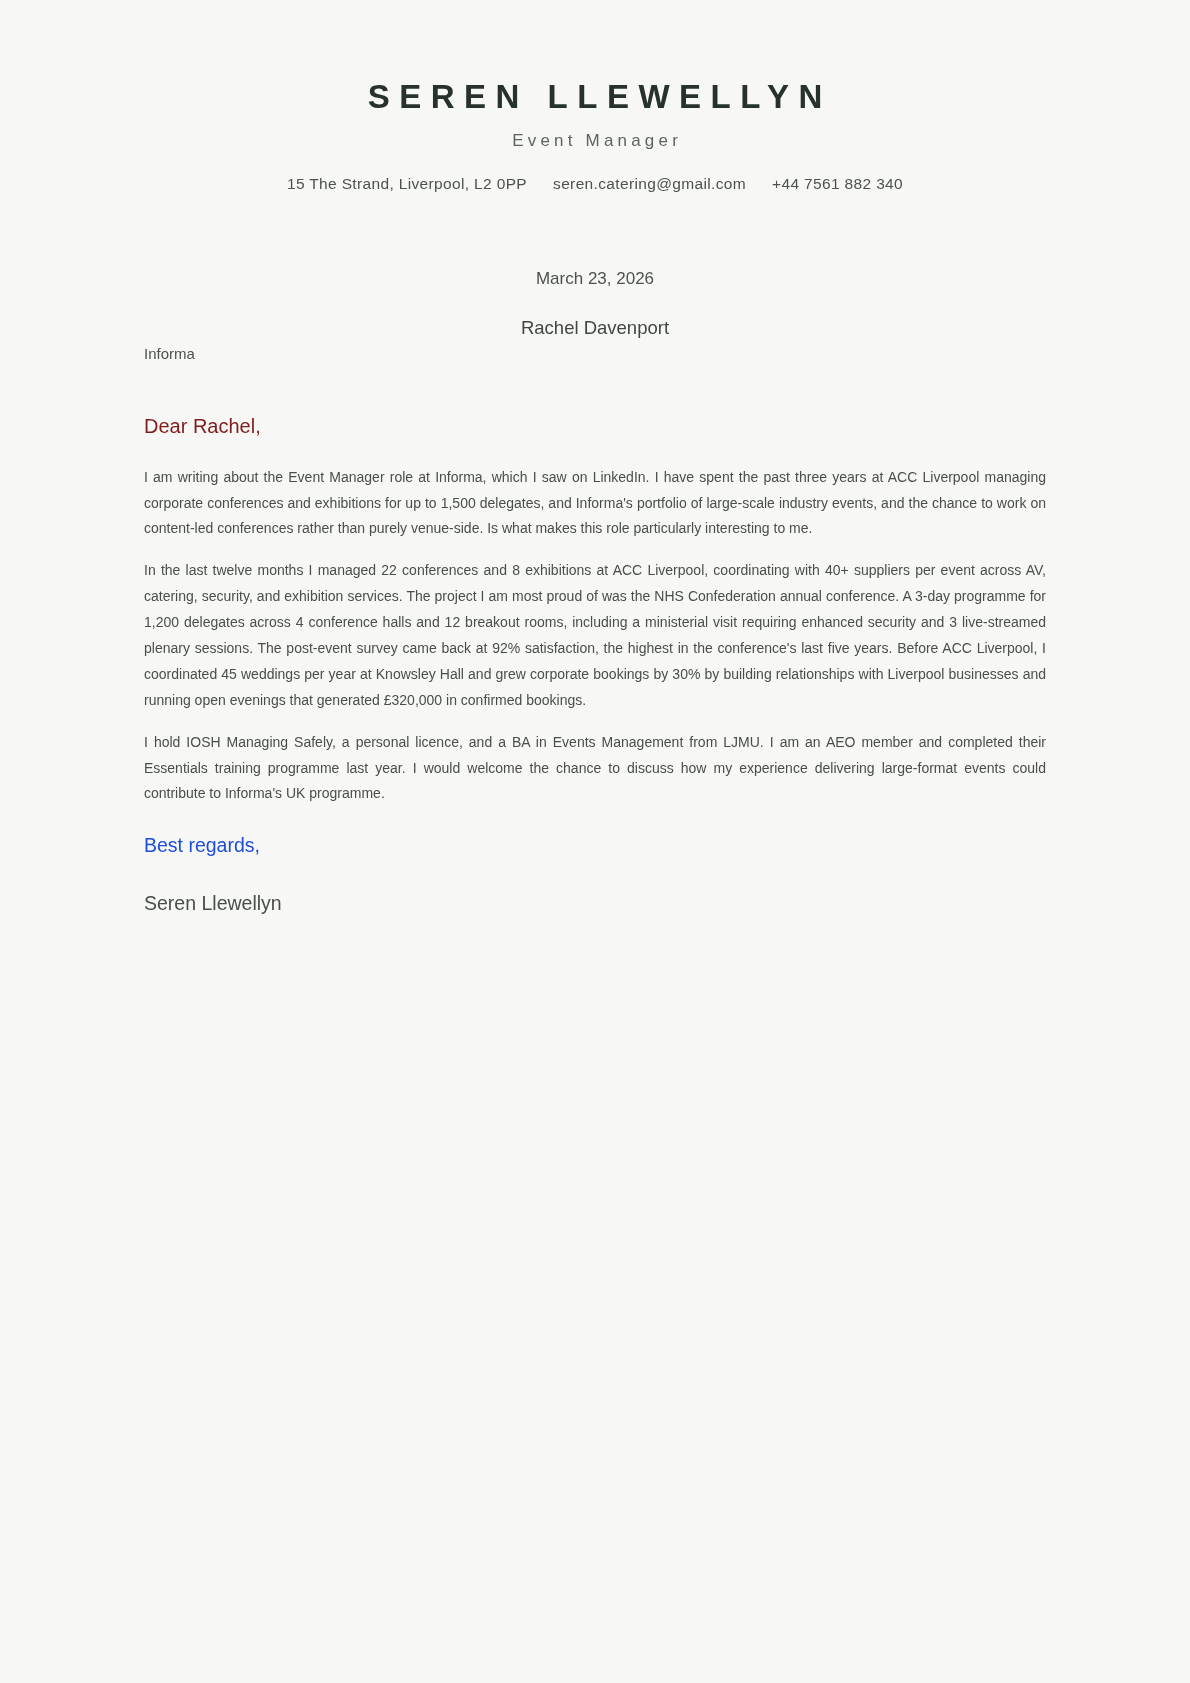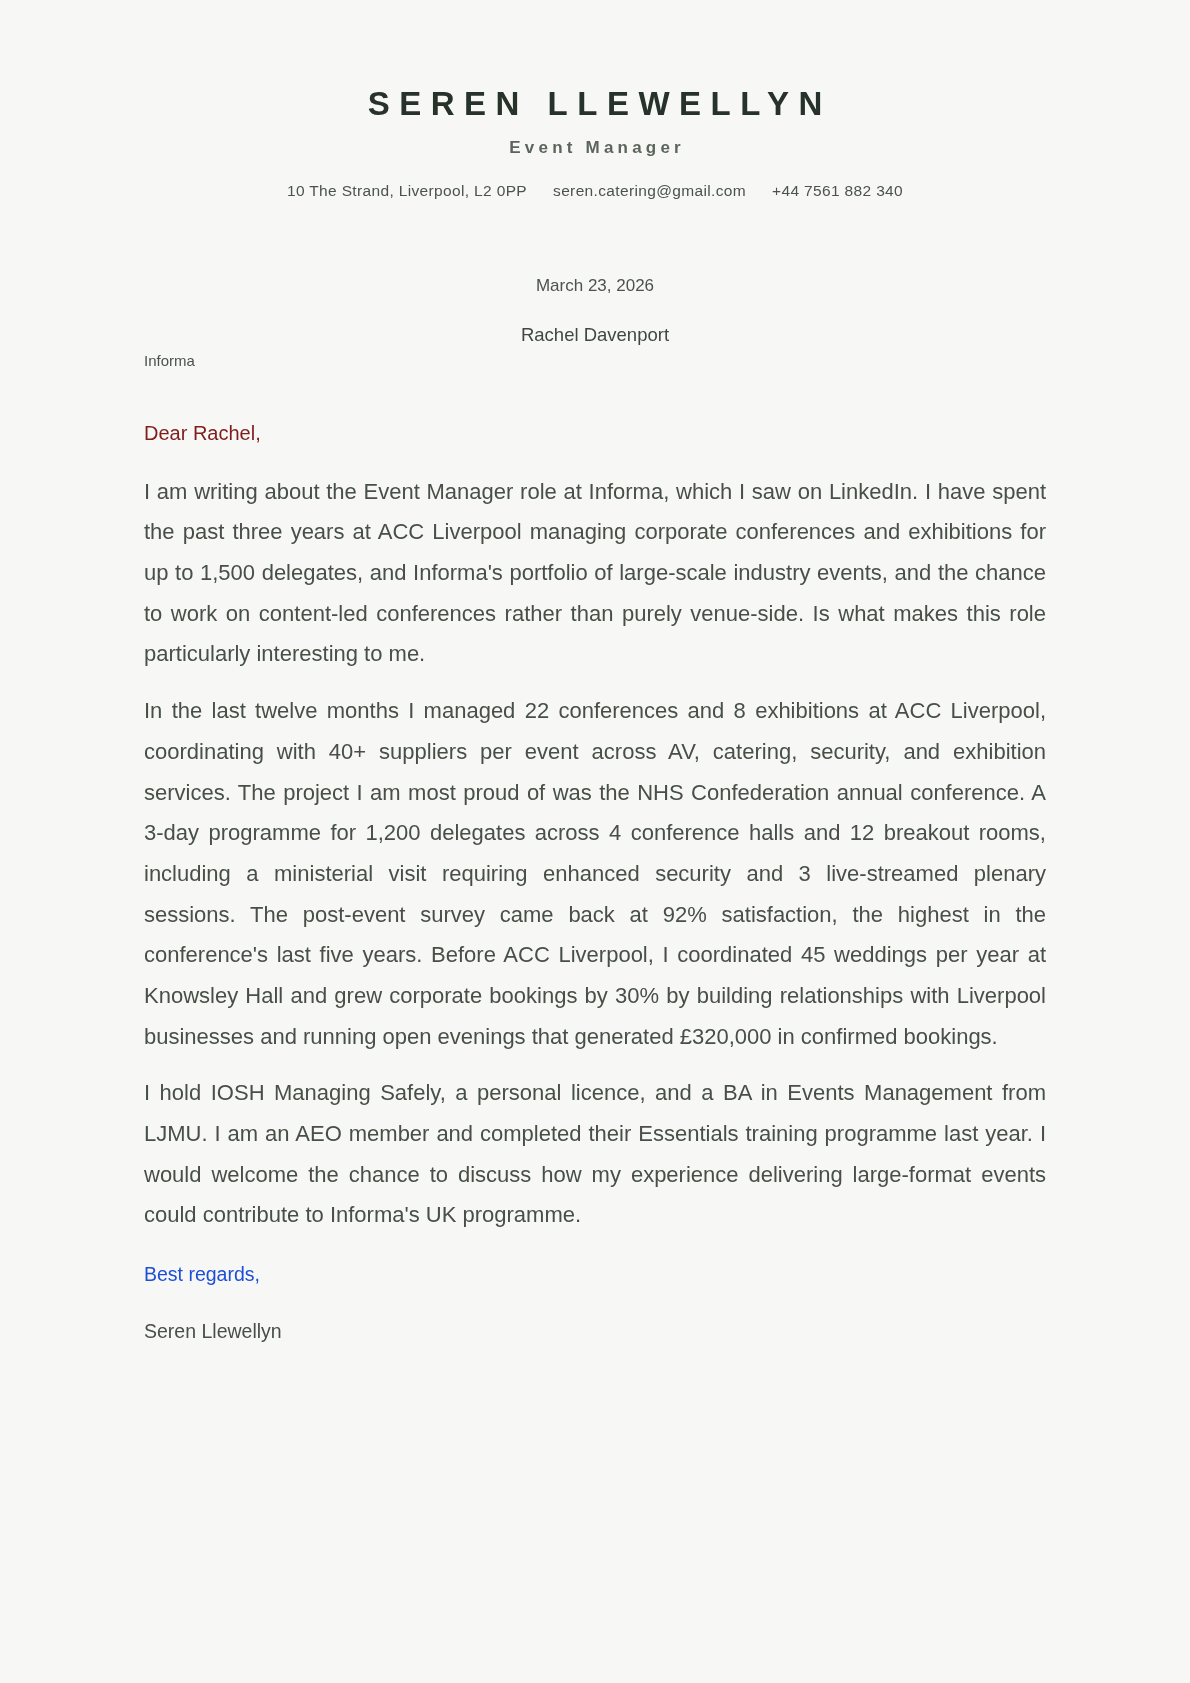--- a/index.html
+++ b/index.html
@@ -20,7 +20,7 @@
     width: 1190px;
     height: 1683px;
     box-sizing: border-box;
-    padding: 7px;
+    padding: 0;
     background: #f7f8f5;
   }
 

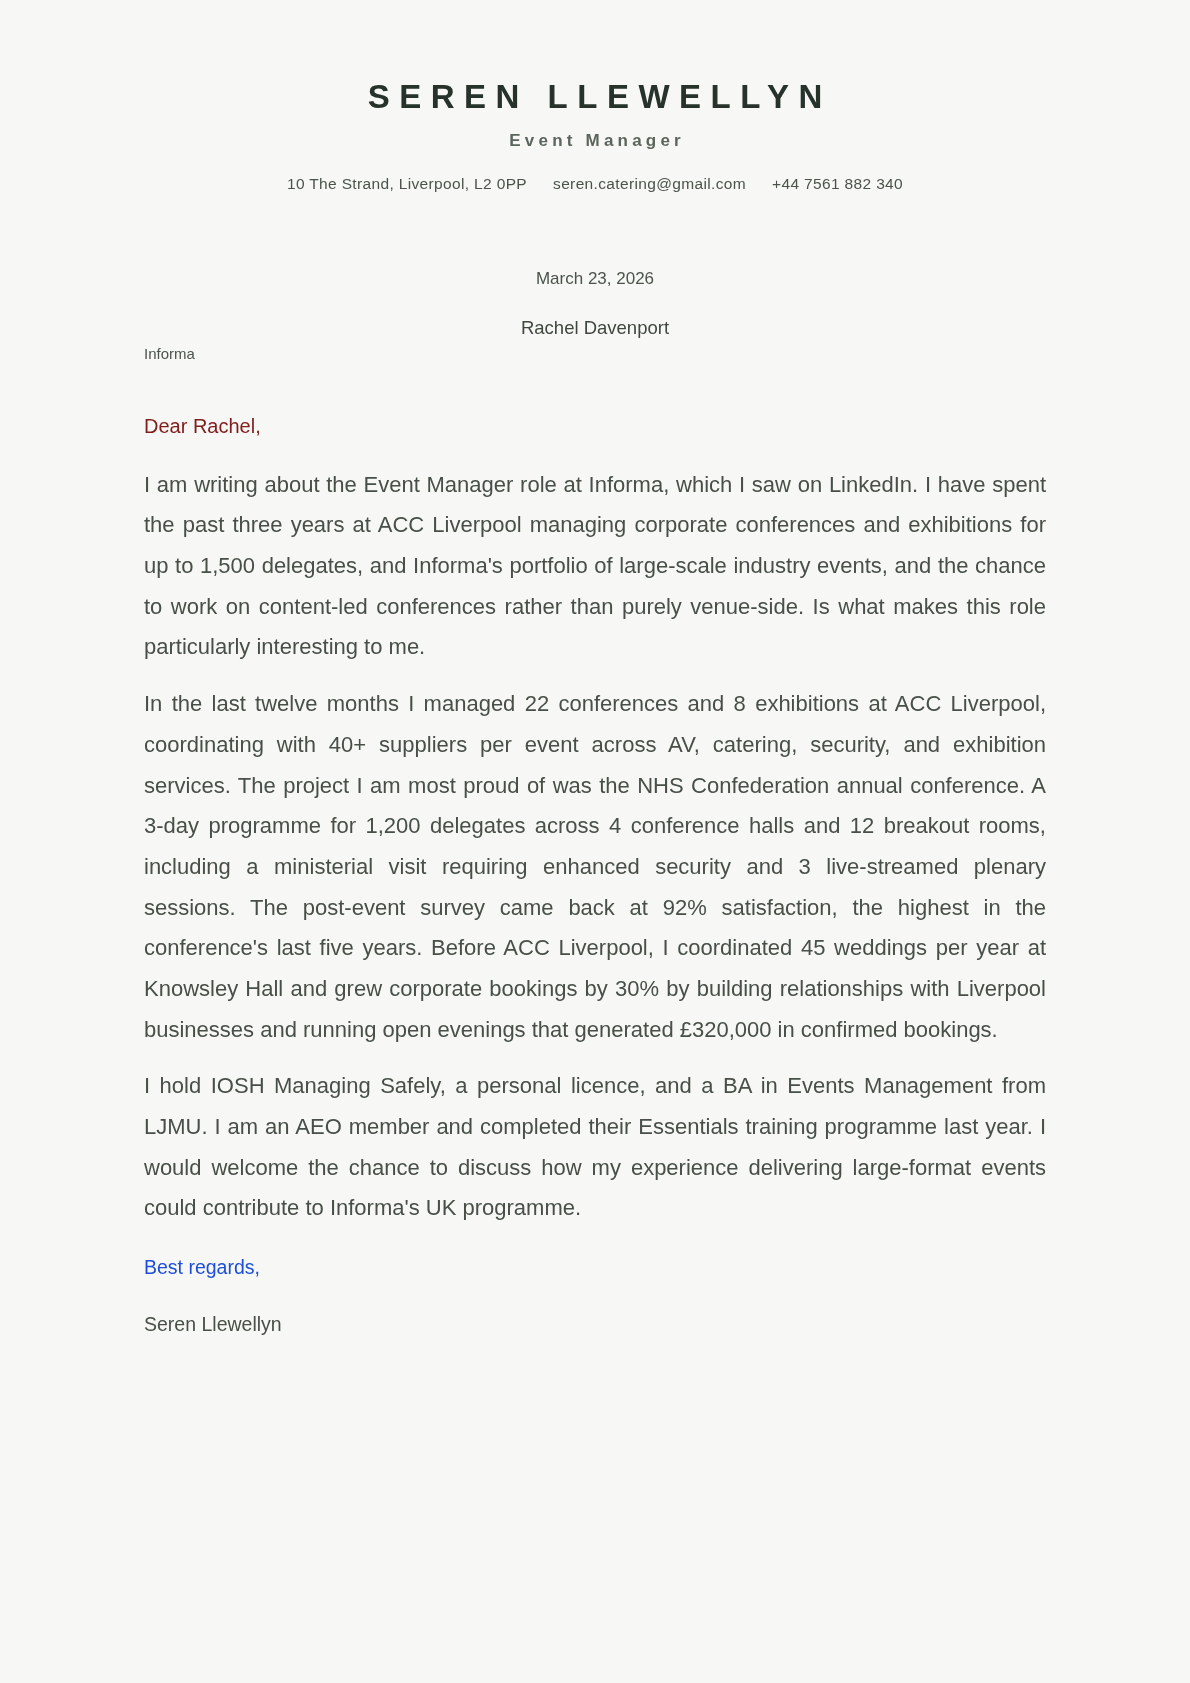--- a/index.html
+++ b/index.html
@@ -44,7 +44,7 @@
   .role {
     font-family: "Liberation Sans", sans-serif;
     font-size: 17px;
-    font-weight: 700;
+    font-weight: 400;
     letter-spacing: 4.2px;
     color: #5c655c;
     margin: 14px 0 0 0;

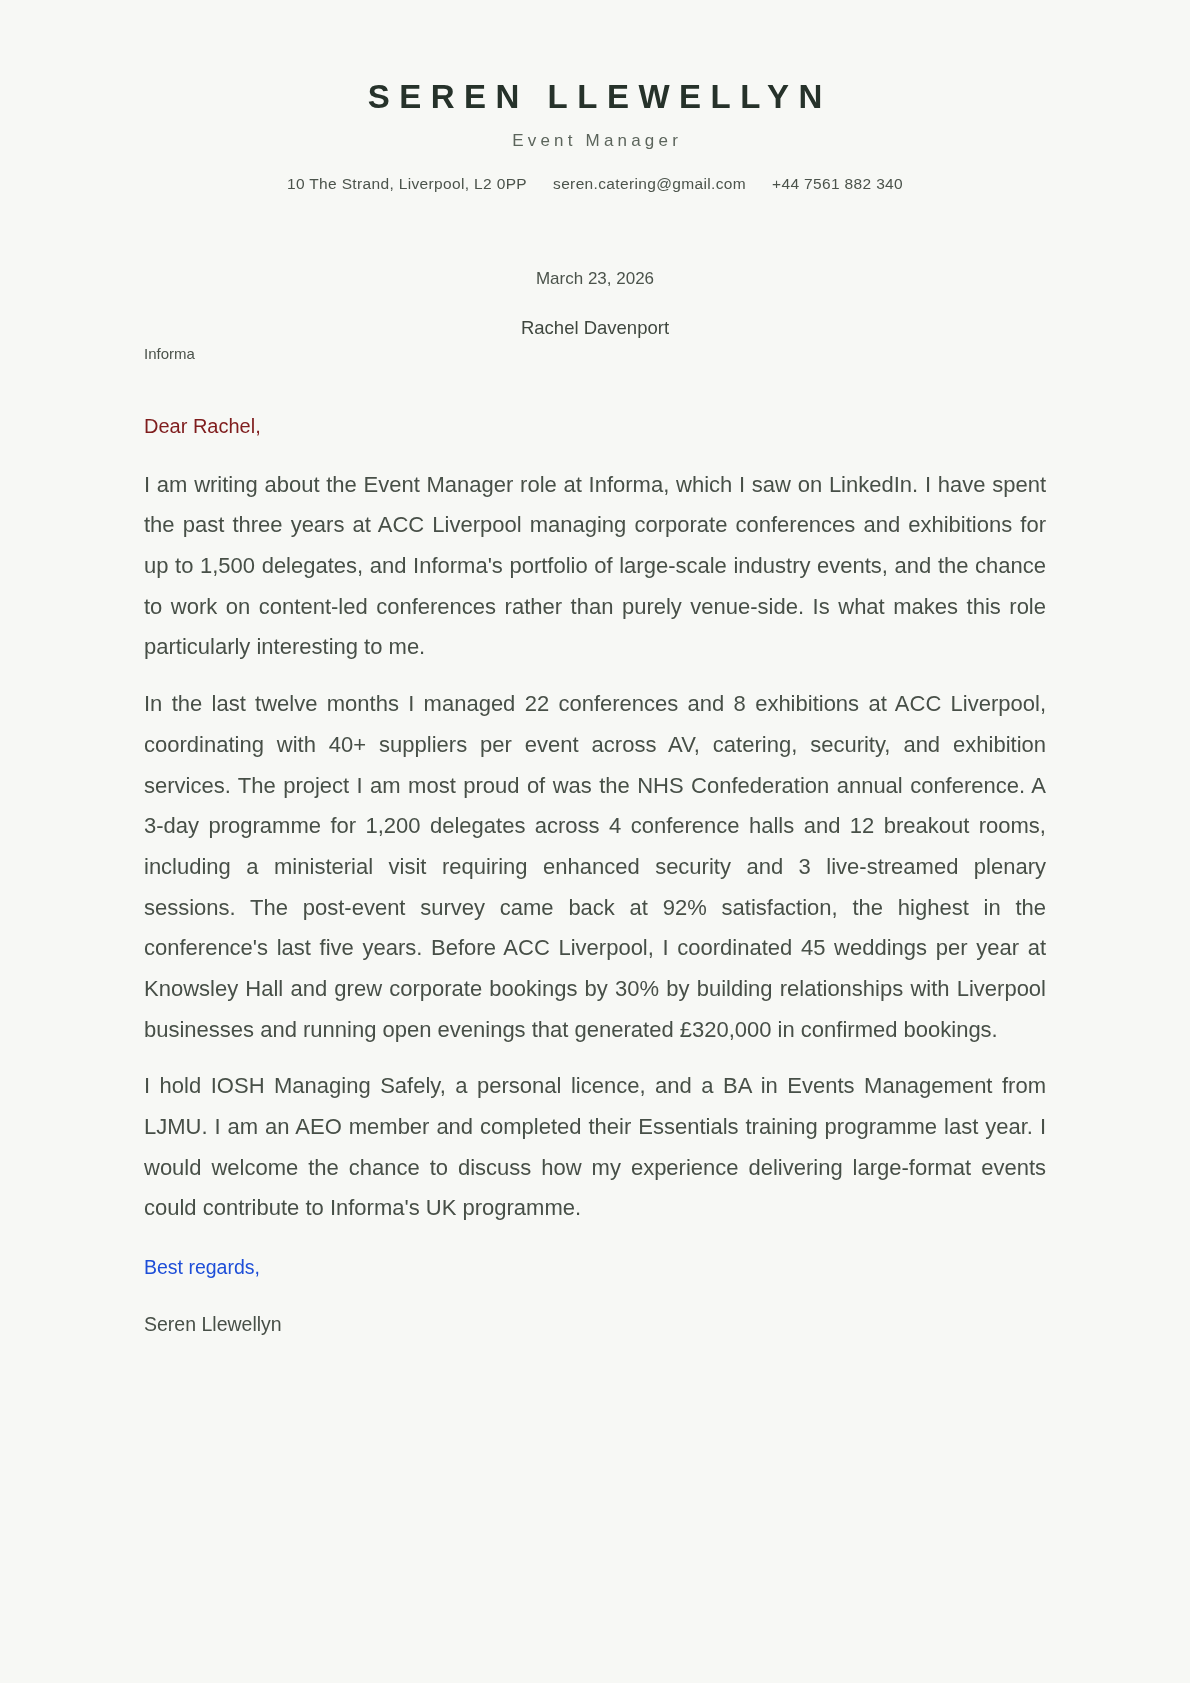--- a/index.html
+++ b/index.html
@@ -144,7 +144,7 @@
     <div class="role">Event Manager</div>
 
     <div class="contact-row">
-      <span class="contact-item">10 The Strand, Liverpool, L2 0PP</span>
+      <span class="contact-item">15 The Strand, Liverpool, L2 0PP</span>
       <span class="contact-gap"></span>
       <span class="contact-item">seren.catering@gmail.com</span>
       <span class="contact-gap"></span>

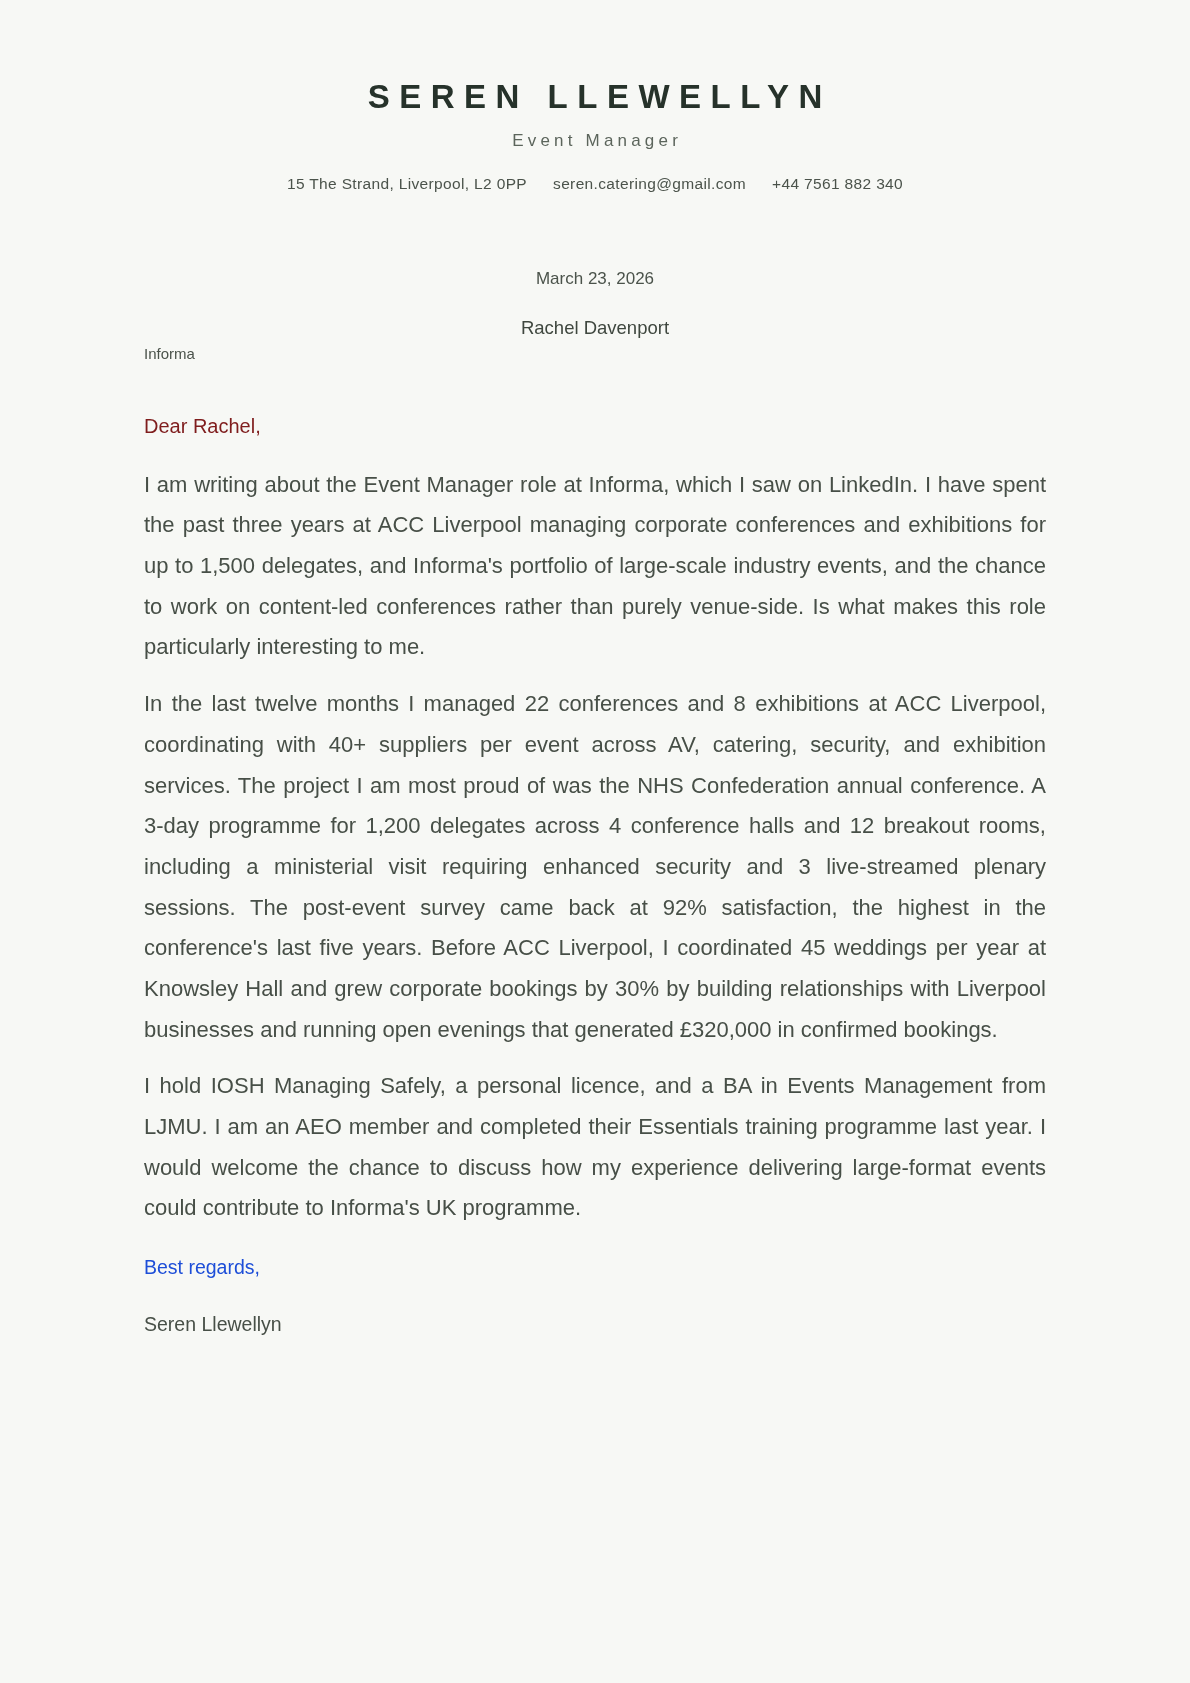--- a/index.html
+++ b/index.html
@@ -110,7 +110,7 @@
   }
 
   .para {
-    font-size: 22px;
+    font-size: 14px;
     line-height: 1.85;
     color: #474f47;
     text-align: justify;

